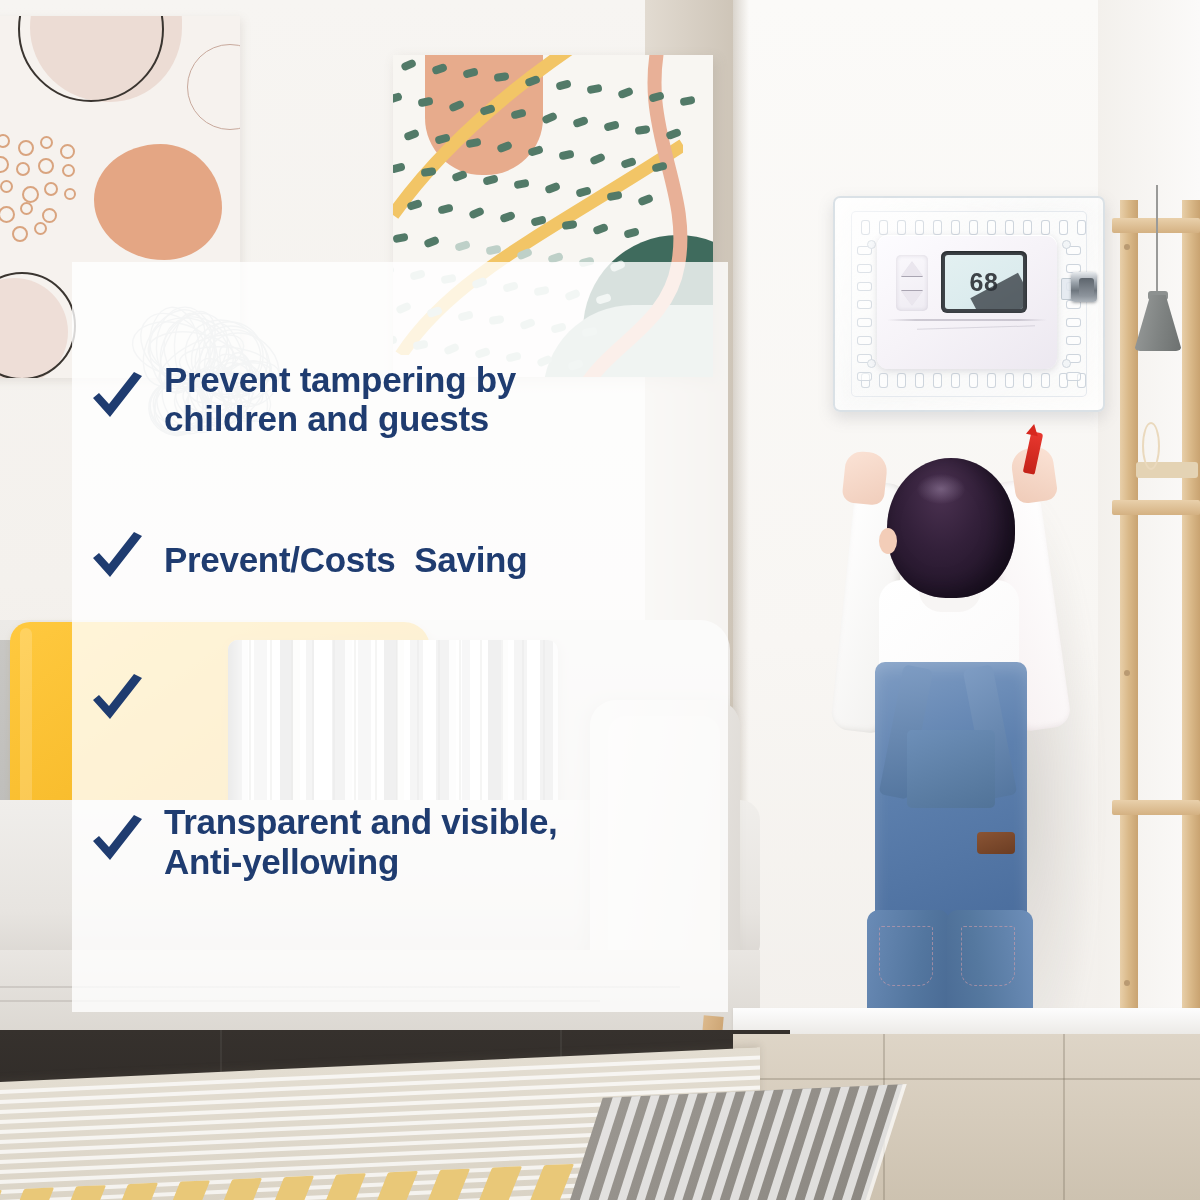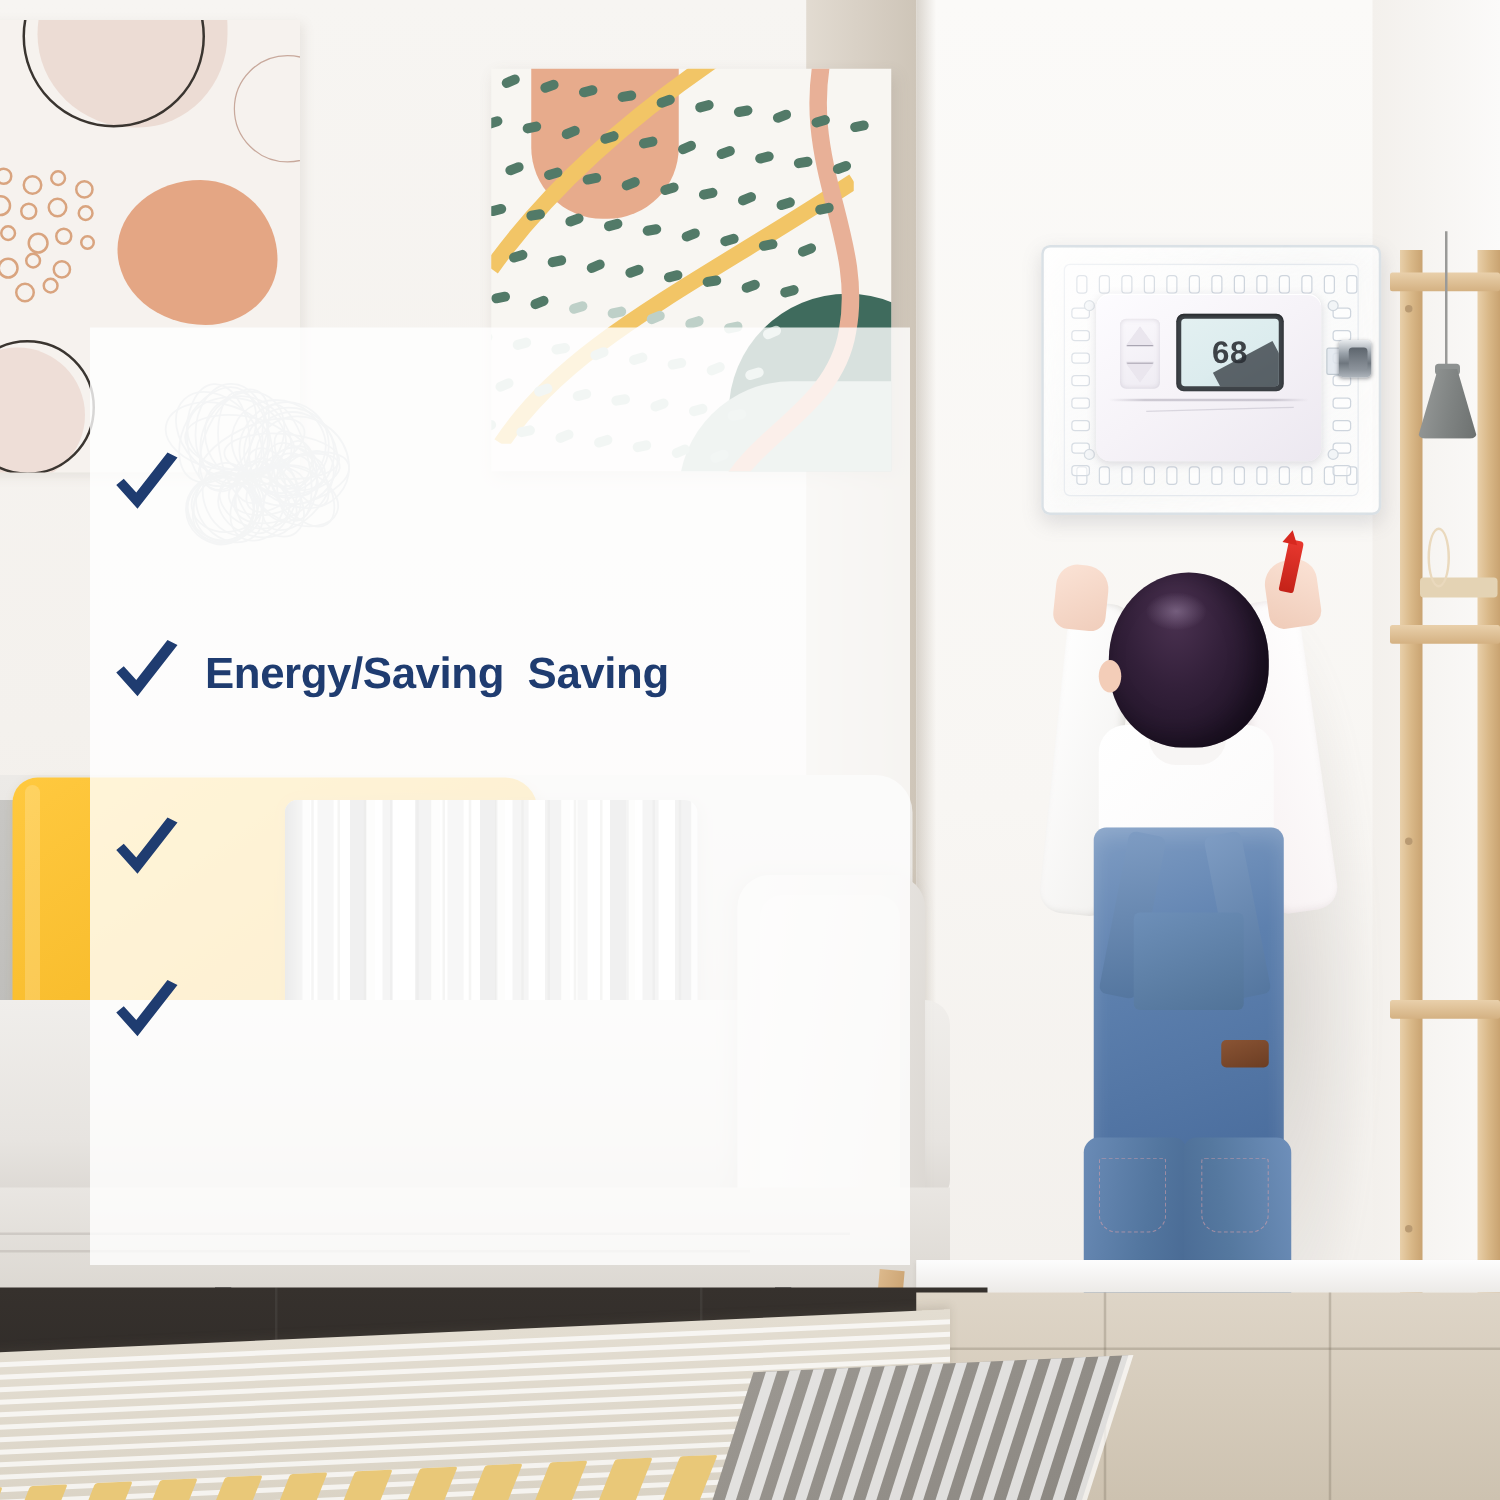--- a/index.html
+++ b/index.html
@@ -714,6 +714,8 @@
       <svg class="check" viewBox="0 0 58 58">
         <path d="M5 28 L22 47 L54 6 L46 2 L21 34 L11 23 Z" fill="#1f3c70"></path>
       </svg>
+      <div class="feat-text">Prevent tampering by
+children and guests</div>
     </div>
 
     <div class="feature" id="feature-1">

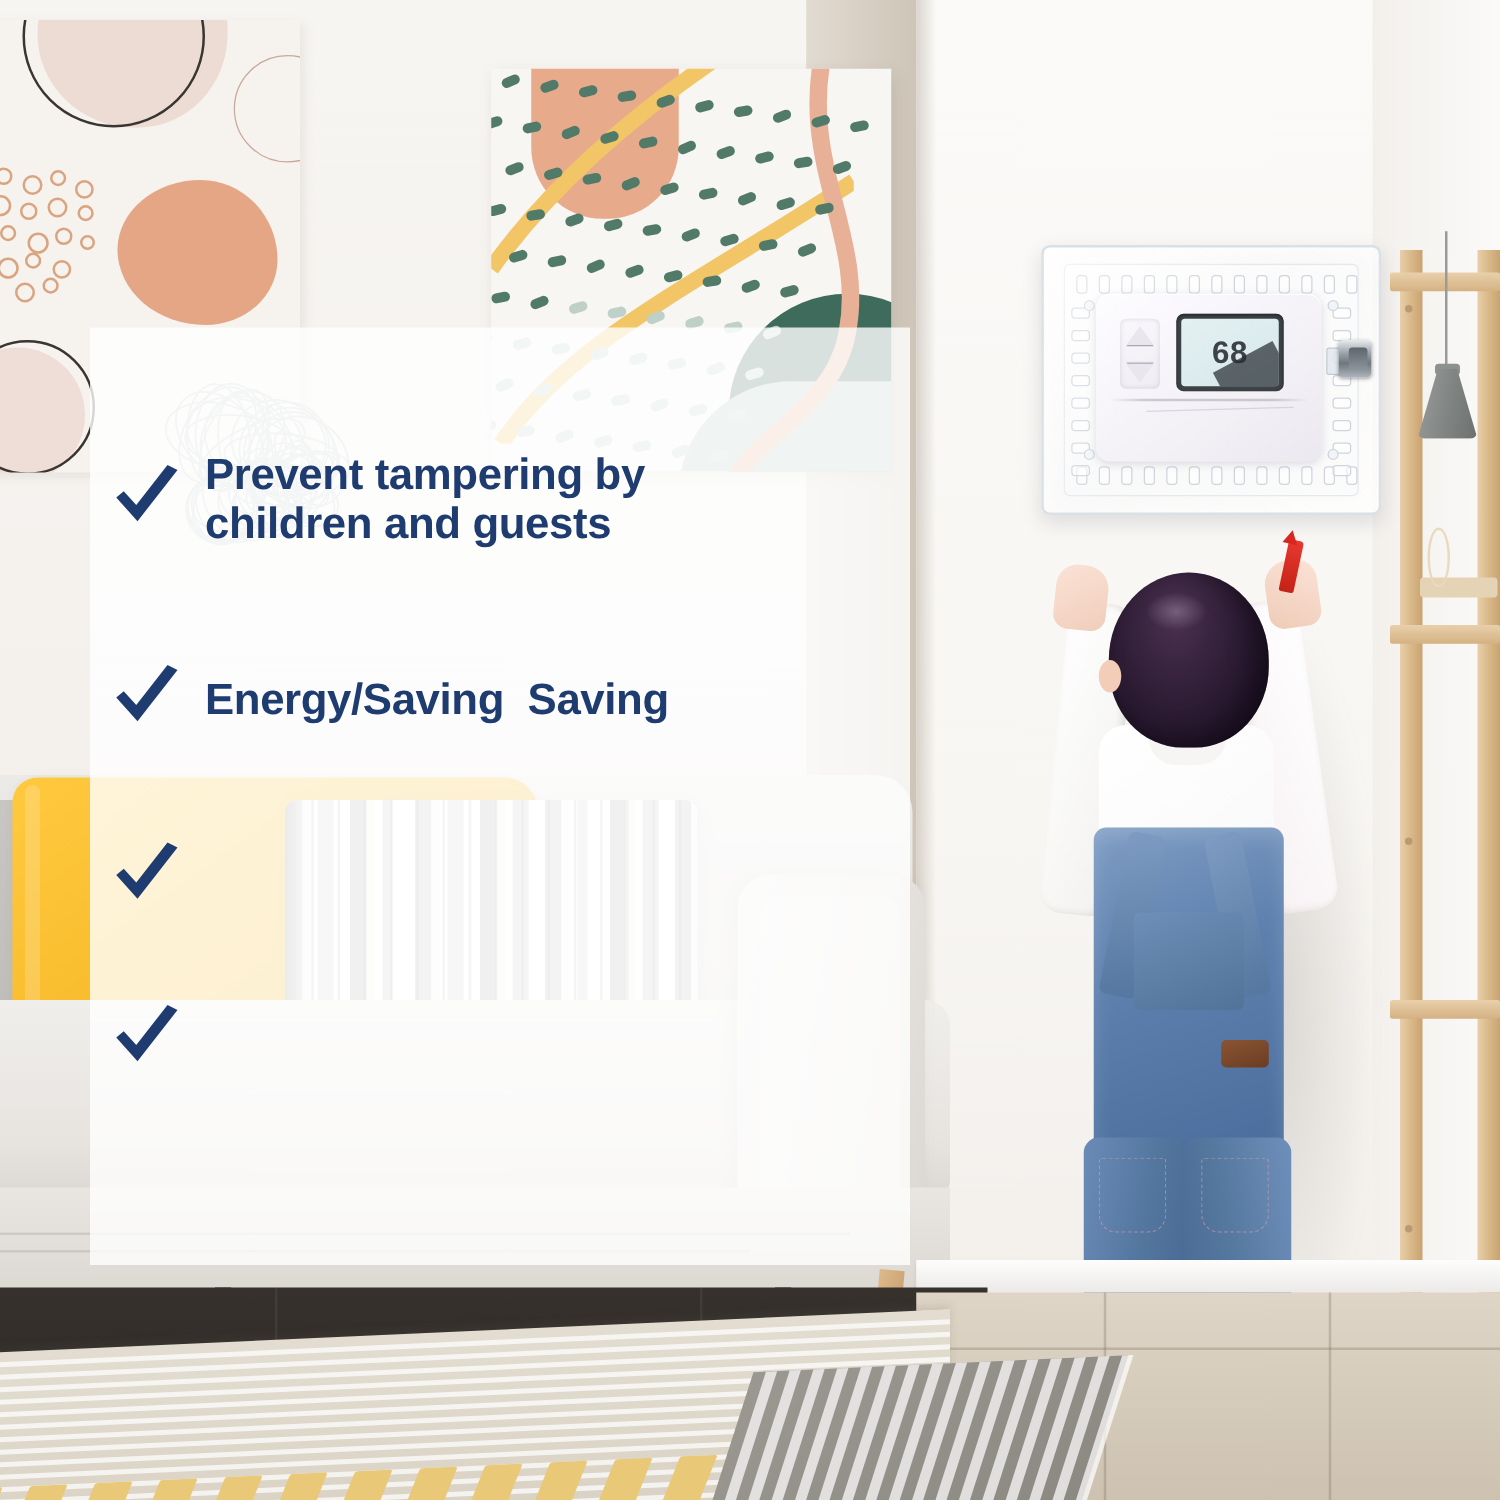--- a/index.html
+++ b/index.html
@@ -722,7 +722,7 @@
       <svg class="check" viewBox="0 0 58 58">
         <path d="M5 28 L22 47 L54 6 L46 2 L21 34 L11 23 Z" fill="#1f3c70"></path>
       </svg>
-      <div class="feat-text">Energy/Saving  Saving</div>
+      <div class="feat-text">Prevent/Costs  Saving</div>
     </div>
 
     <div class="feature" id="feature-2">

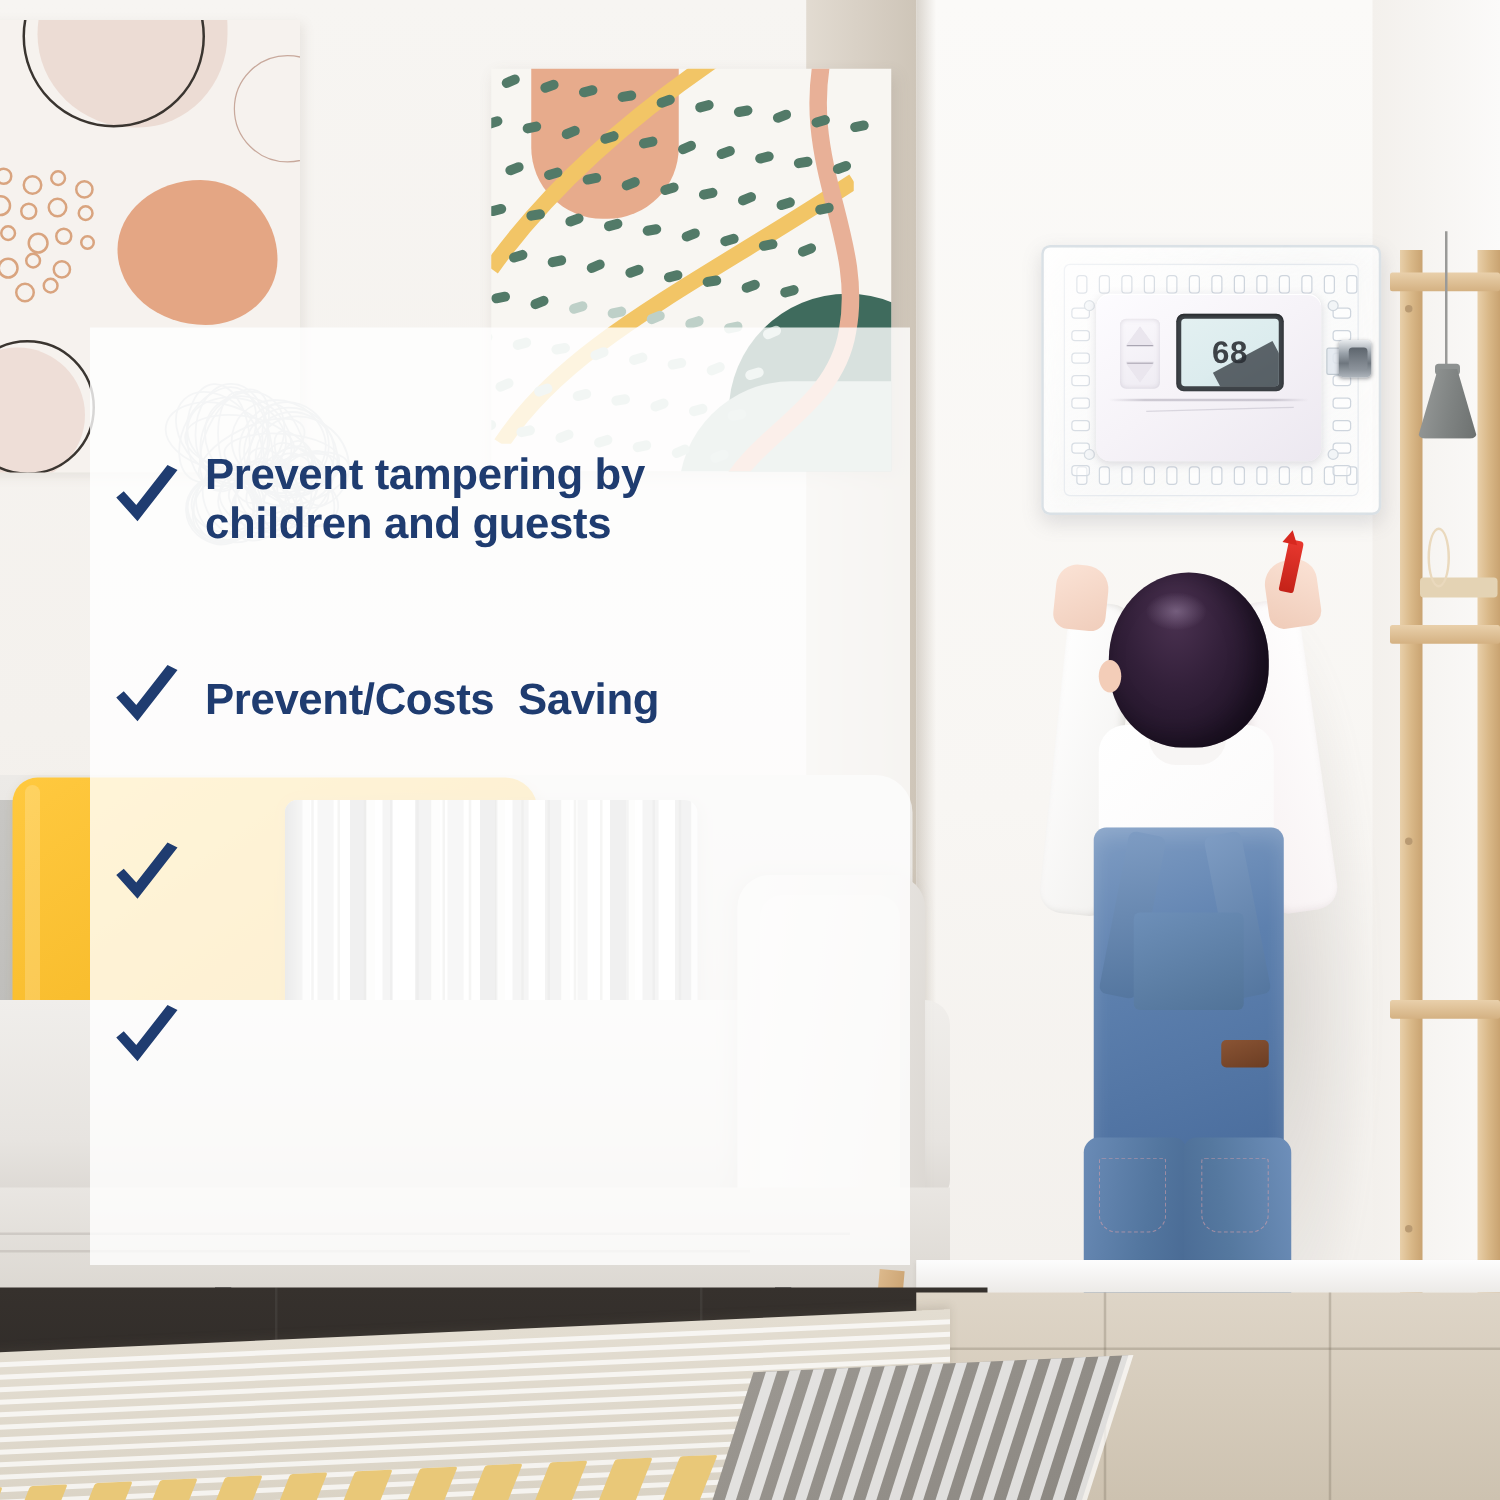--- a/index.html
+++ b/index.html
@@ -735,6 +735,8 @@
       <svg class="check" viewBox="0 0 58 58">
         <path d="M5 28 L22 47 L54 6 L46 2 L21 34 L11 23 Z" fill="#1f3c70"></path>
       </svg>
+      <div class="feat-text">Transparent and visible,
+Anti-yellowing</div>
     </div>
 
   </div>

